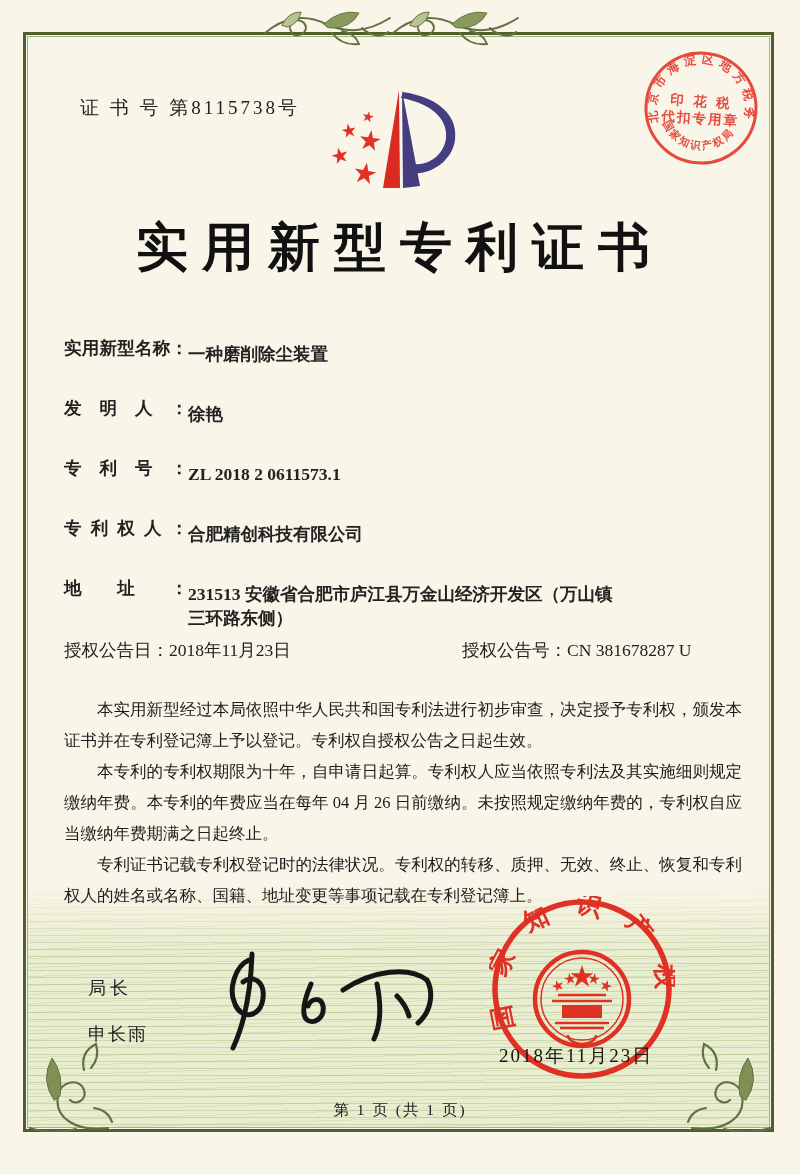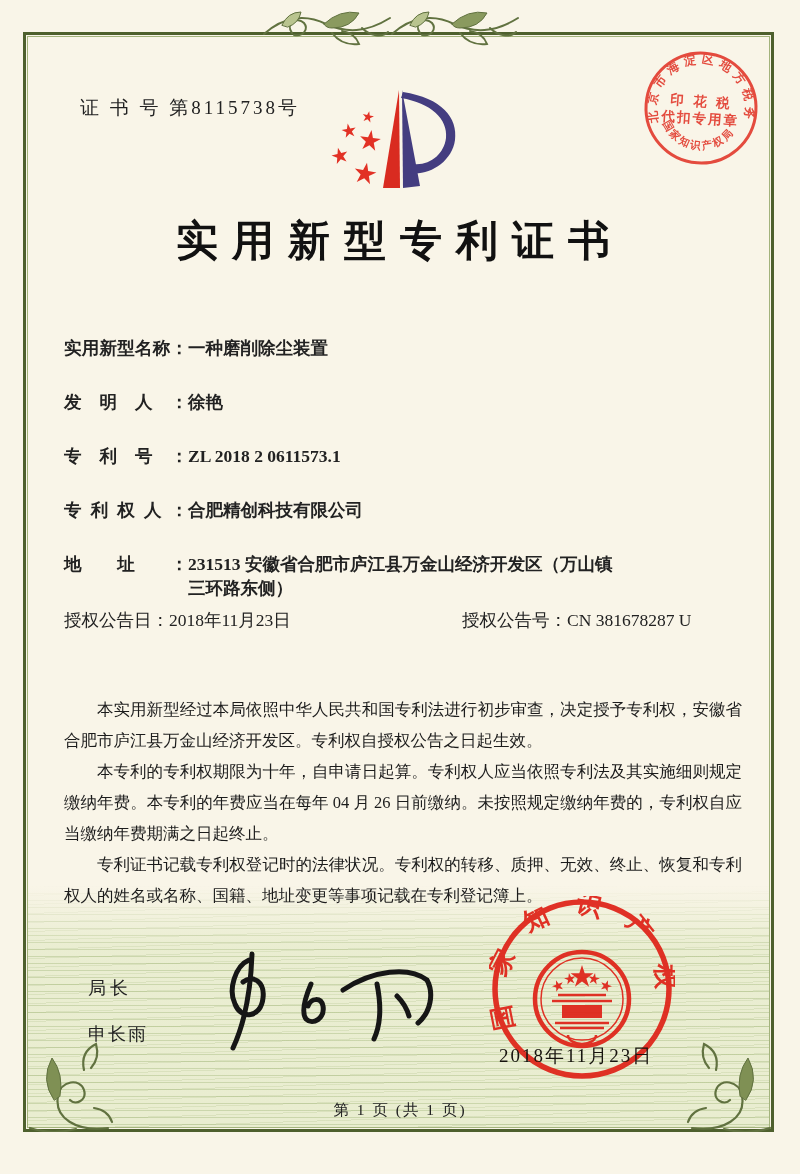--- a/index.html
+++ b/index.html
@@ -23,7 +23,7 @@
   .cert-no{position:absolute;left:80px;top:95px;font-size:19px;letter-spacing:3px;z-index:3;}
   .logo{position:absolute;left:323px;top:84px;z-index:3;}
   .title{position:absolute;left:0;right:0;top:213px;text-align:center;
-         font-size:42px;font-weight:bold;letter-spacing:14px;color:#111;z-index:3;}
+         font-size:52px;font-weight:bold;letter-spacing:14px;color:#111;z-index:3;}
   
   .fields{position:absolute;left:64px;top:336px;width:690px;font-size:17.5px;z-index:3;}
   .row{display:flex;line-height:24px;margin-bottom:30px;font-weight:bold;}

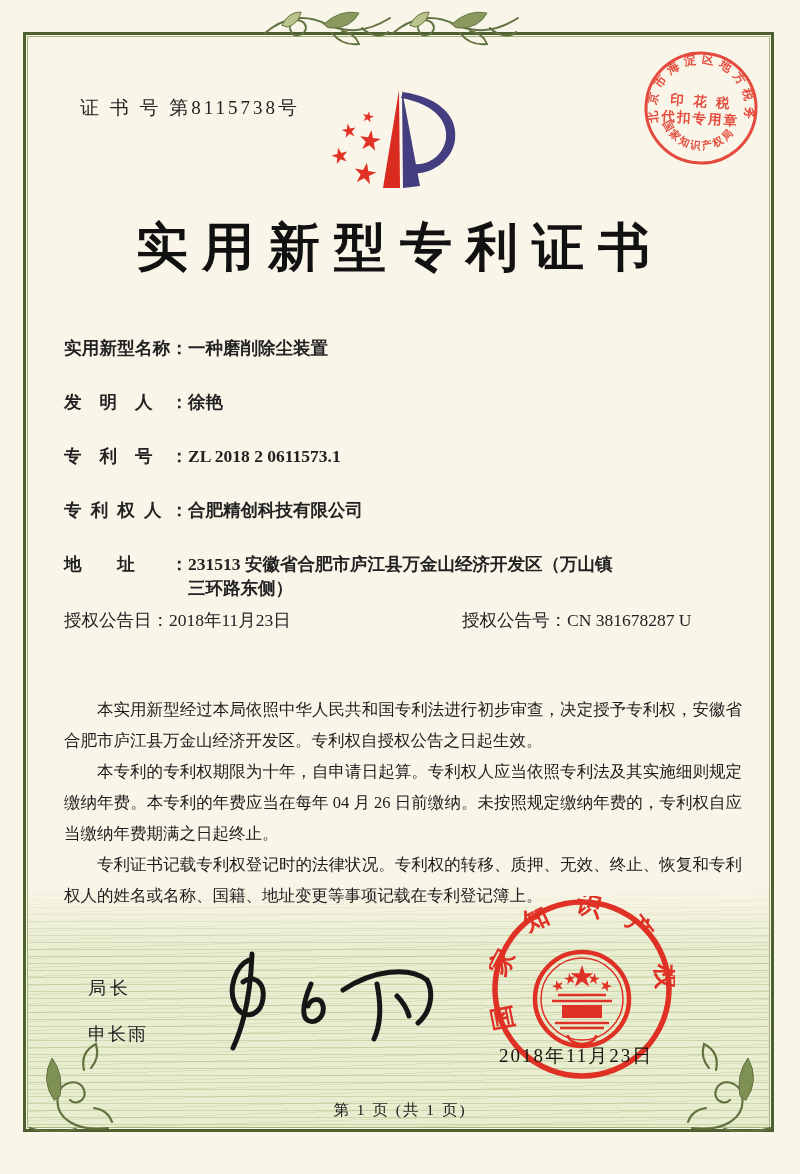--- a/index.html
+++ b/index.html
@@ -29,7 +29,7 @@
   .row{display:flex;line-height:24px;margin-bottom:30px;font-weight:bold;}
   .row .label{display:block;width:124px;flex:none;text-align:justify;
               text-align-last:justify;-moz-text-align-last:justify;}
-  .row .value{flex:1;}
+  .row .value{flex:1;margin-top:6px;}
   .row-addr{margin-bottom:8px;}
   .row-double{display:flex;line-height:24px;}
   .pair-left{display:flex;width:398px;flex:none;}

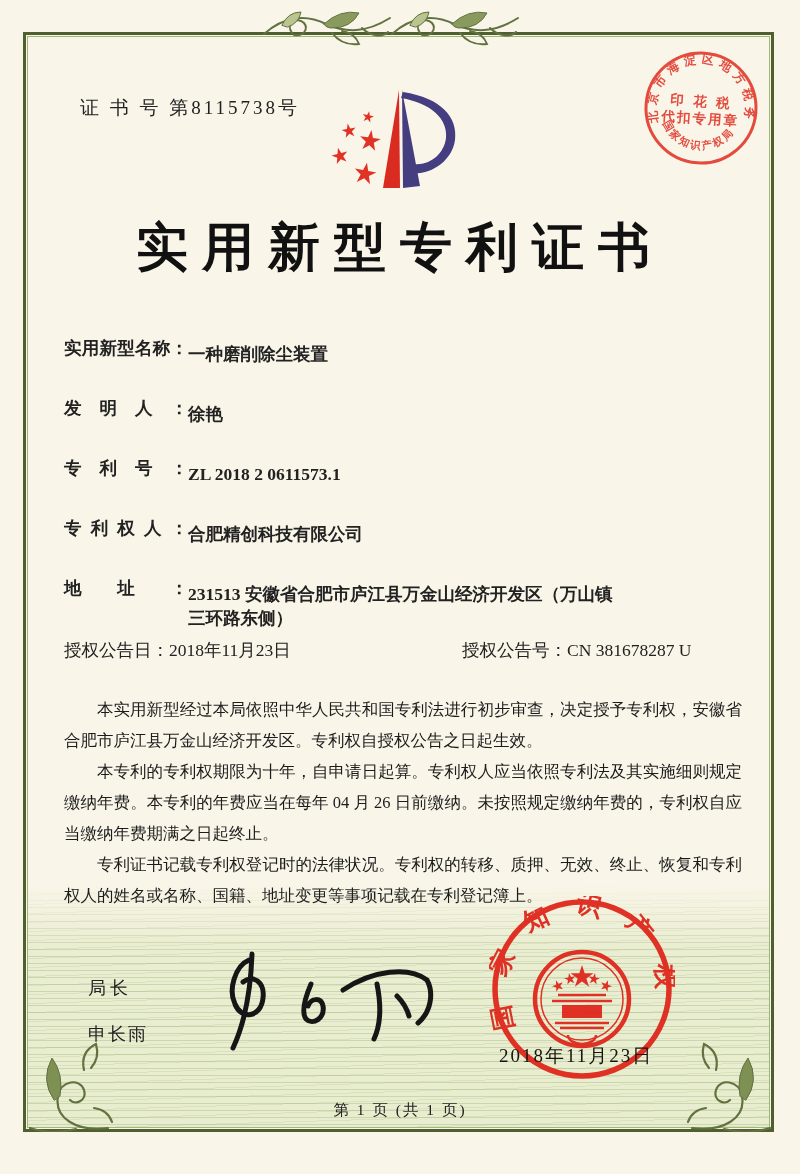--- a/index.html
+++ b/index.html
@@ -152,7 +152,7 @@
   </div>
 
   <div class="paras">
-    <p>本实用新型经过本局依照中华人民共和国专利法进行初步审查，决定授予专利权，安徽省合肥市庐江县万金山经济开发区。专利权自授权公告之日起生效。</p>
+    <p>本实用新型经过本局依照中华人民共和国专利法进行初步审查，决定授予专利权，颁发本证书并在专利登记簿上予以登记。专利权自授权公告之日起生效。</p>
     <p>本专利的专利权期限为十年，自申请日起算。专利权人应当依照专利法及其实施细则规定缴纳年费。本专利的年费应当在每年 04 月 26 日前缴纳。未按照规定缴纳年费的，专利权自应当缴纳年费期满之日起终止。</p>
     <p>专利证书记载专利权登记时的法律状况。专利权的转移、质押、无效、终止、恢复和专利权人的姓名或名称、国籍、地址变更等事项记载在专利登记簿上。</p>
   </div>

